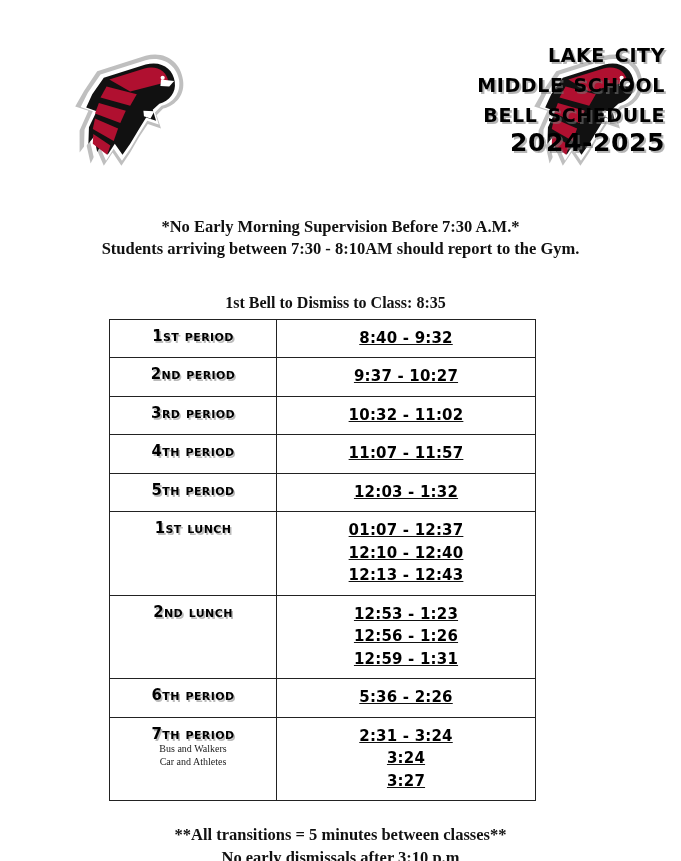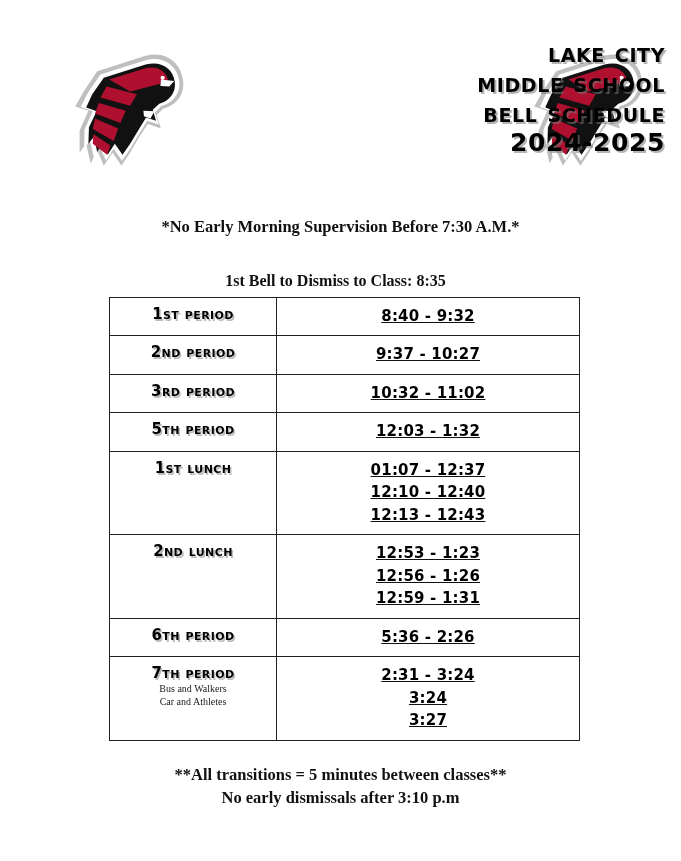--- a/index.html
+++ b/index.html
@@ -210,6 +210,7 @@
 
 <div class="notices">
   <div class="notice-line">*No Early Morning Supervision Before 7:30 A.M.*</div>
+  <div class="notice-line">Students arriving between 7:30 - 8:10AM should report to the Gym.</div>
 </div>
 
 <div class="bell-line">1st Bell to Dismiss to Class: 8:35</div>

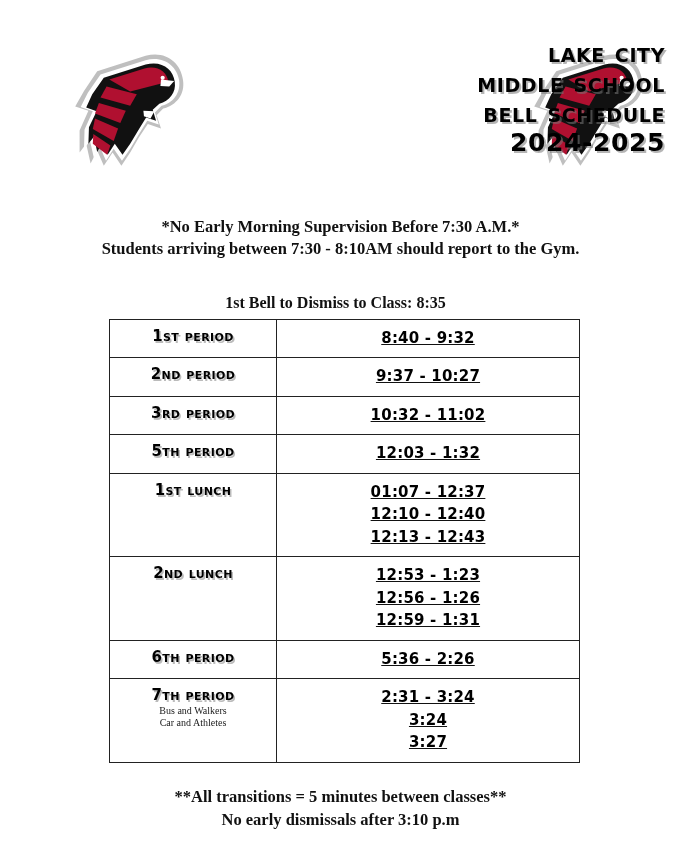--- a/index.html
+++ b/index.html
@@ -80,7 +80,7 @@
   }
   table.sched {
     border-collapse: collapse;
-    width: 471px;
+    width: 427px;
     table-layout: fixed;
   }
   table.sched td {

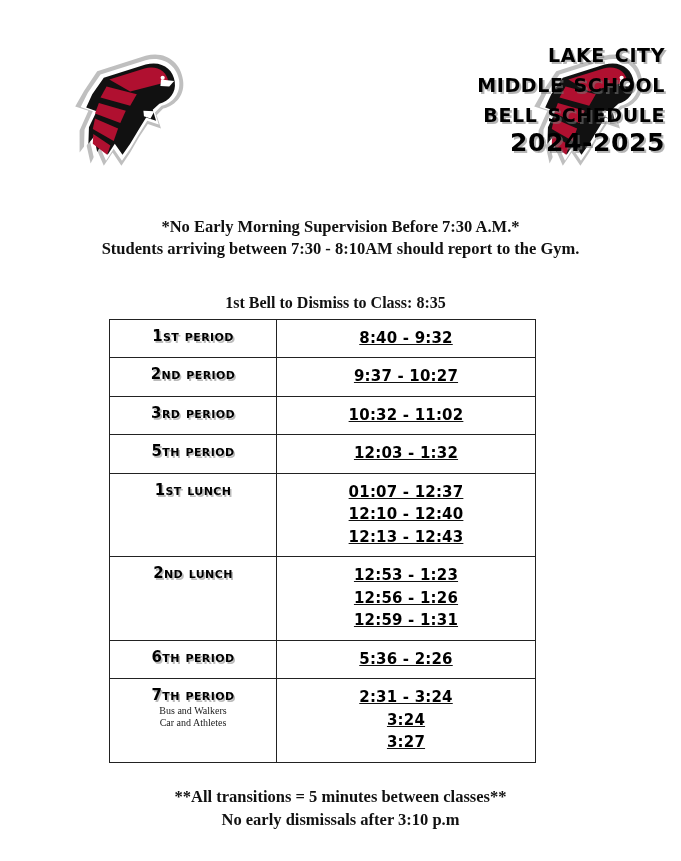--- a/index.html
+++ b/index.html
@@ -246,6 +246,14 @@
         </td>
       </tr>
 
+      <tr>
+        <td class="label-cell">
+          <div class="disp">4th Period</div>
+        </td>
+        <td class="time-cell">
+          <div class="time-line">11:07 - 11:57</div>
+        </td>
+      </tr>
 
       <tr>
         <td class="label-cell">

